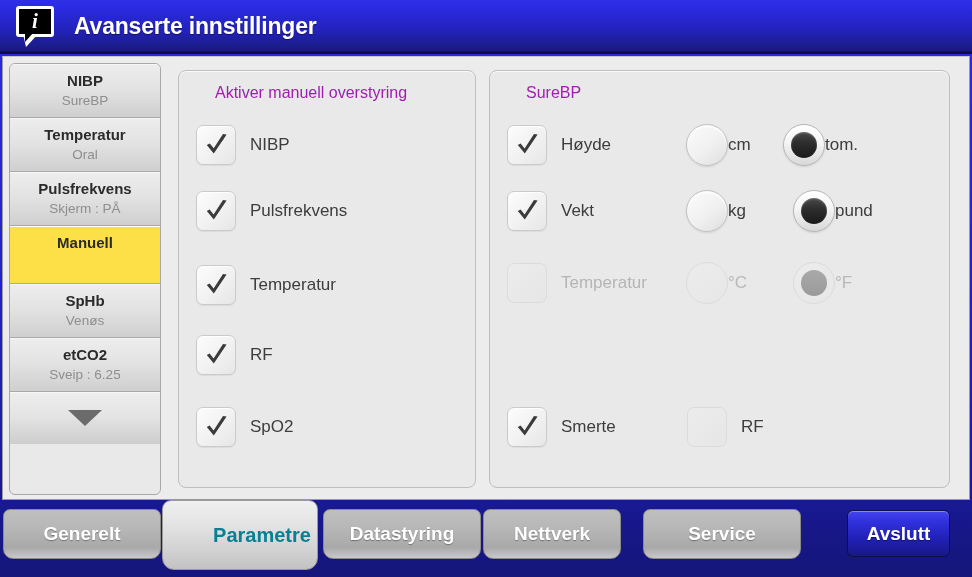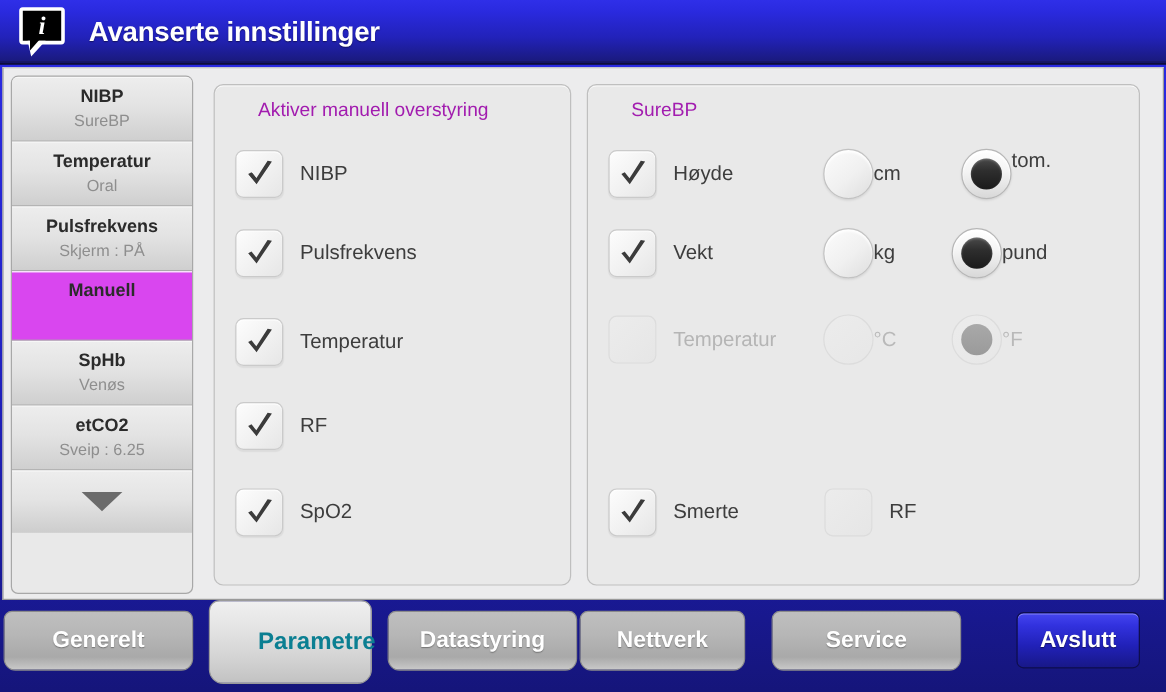--- a/index.html
+++ b/index.html
@@ -389,7 +389,7 @@
           <div class="radio"></div>
           <div class="unit-label">cm</div>
         </div>
-        <div style="position:absolute;left:294px;display:flex;align-items:flex-start;">
+        <div style="position:absolute;left:276px;display:flex;align-items:center;">
           <div class="radio on"></div>
           <div class="unit-label">tom.</div>
         </div>

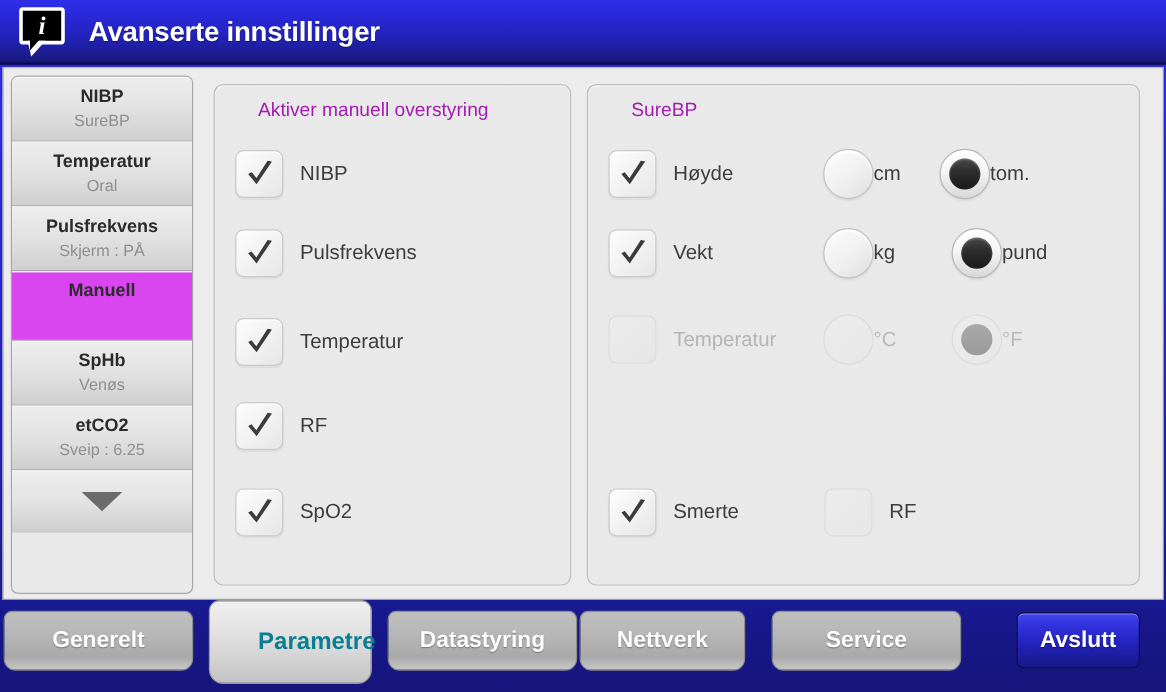--- a/index.html
+++ b/index.html
@@ -99,7 +99,7 @@
     padding: 6px 2px 7px 2px;
   }
   .side-item.selected {
-    background: #d946ef;
+    background: #fde047;
     border-bottom: 1px solid #a9a9a9;
     border-top: 1px solid #fff;
     padding-bottom: 30px;

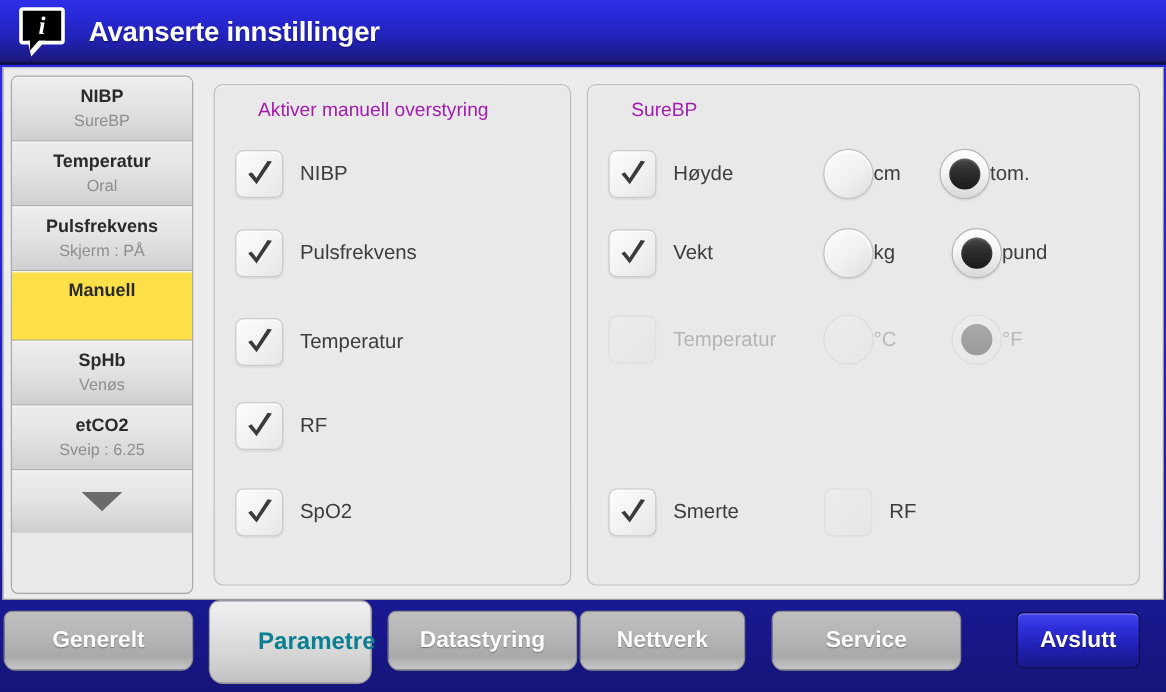--- a/index.html
+++ b/index.html
@@ -252,7 +252,7 @@
     z-index: 5;
   }
   #tab-0 { left: 3px;   width: 158px; }
-  #tab-1 { left: 174px; width: 136px; padding-left: 44px; }
+  #tab-1 { left: 162px; width: 156px; padding-left: 44px; }
   #tab-2 { left: 323px; width: 158px; }
   #tab-3 { left: 483px; width: 138px; }
   #tab-4 { left: 643px; width: 158px; text-align: right; }

